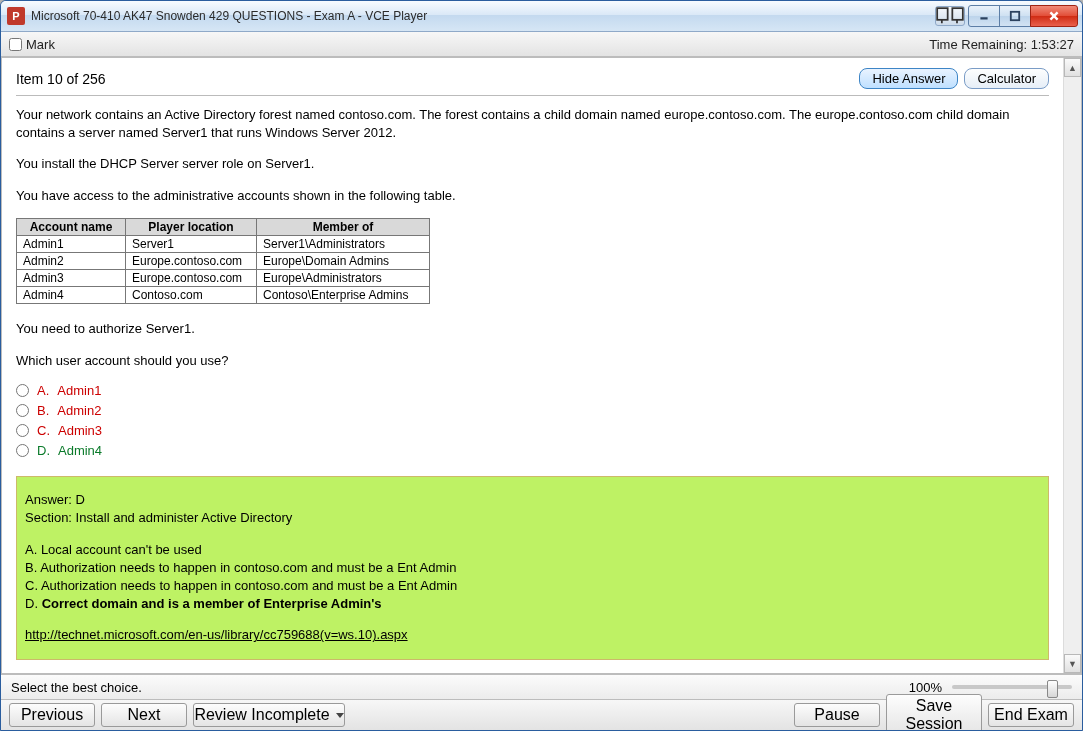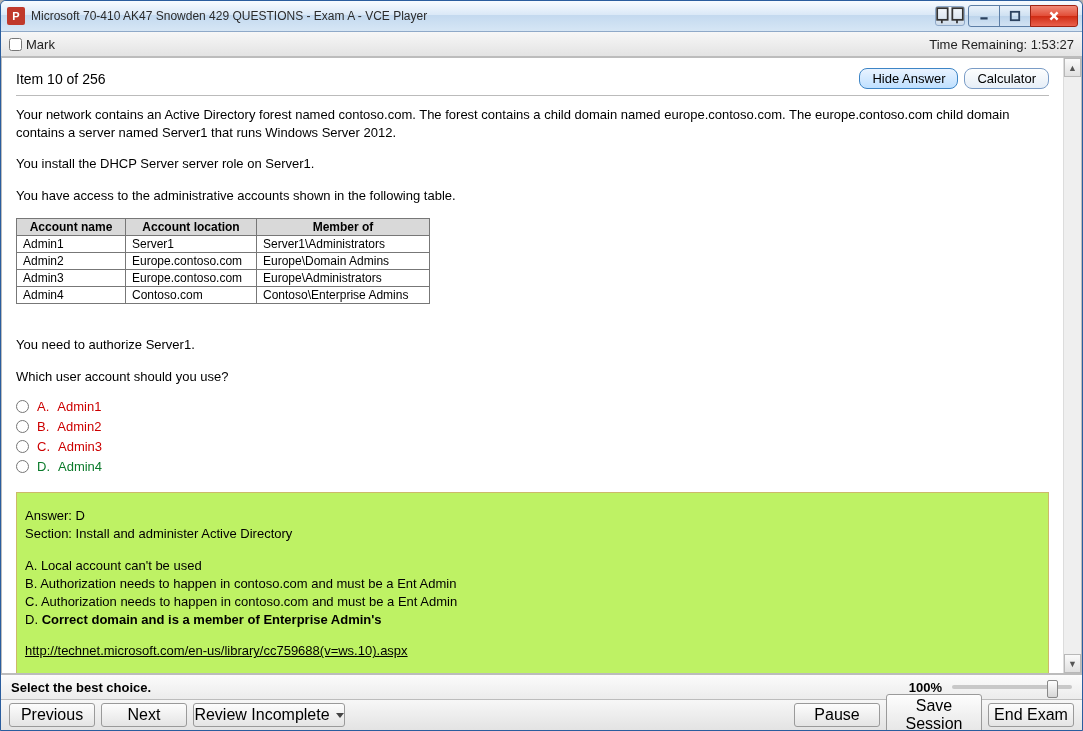--- a/index.html
+++ b/index.html
@@ -88,7 +88,7 @@
   .qtext p { margin:0 0 14px; line-height:1.35; }
   
   table.accounts {
-    border-collapse:collapse; margin:2px 0 32px; font-size:12px;
+    border-collapse:collapse; margin:2px 0 16px; font-size:12px;
   }
   table.accounts th, table.accounts td {
     border:1px solid #777; padding:1px 6px; text-align:left;

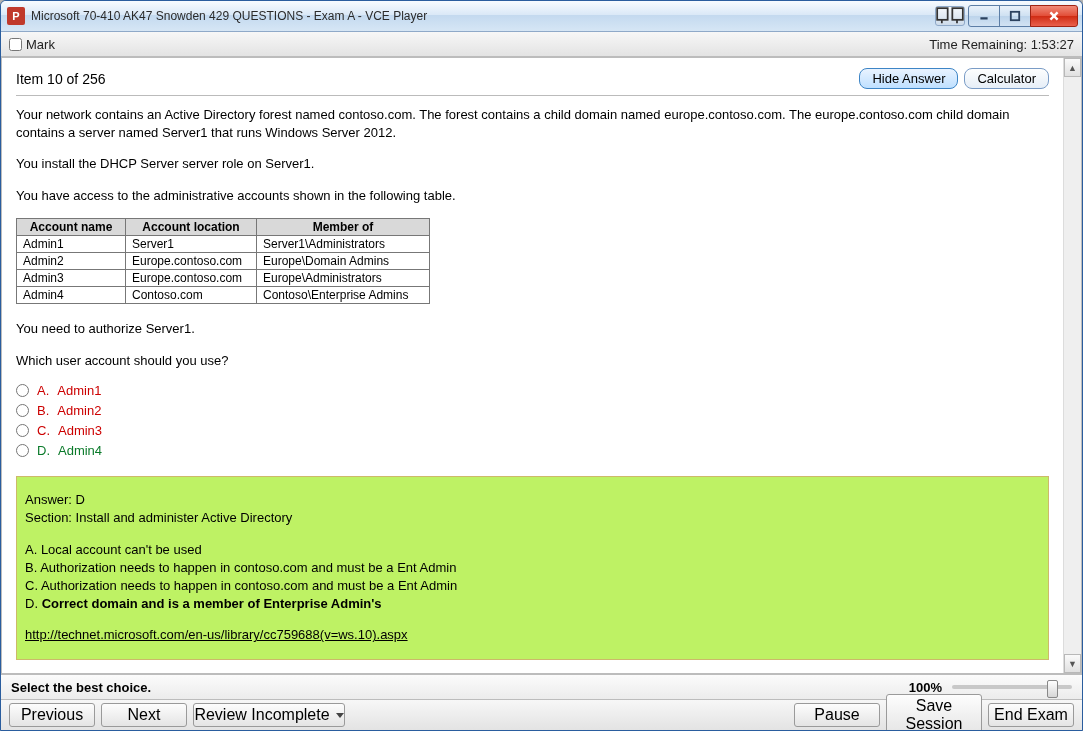--- a/index.html
+++ b/index.html
@@ -207,7 +207,7 @@
         <thead>
             <tr>
           <th>Account name</th>
-          <th>Account location</th>
+          <th>Player location</th>
           <th>Member of</th>
         </tr>
           </thead>

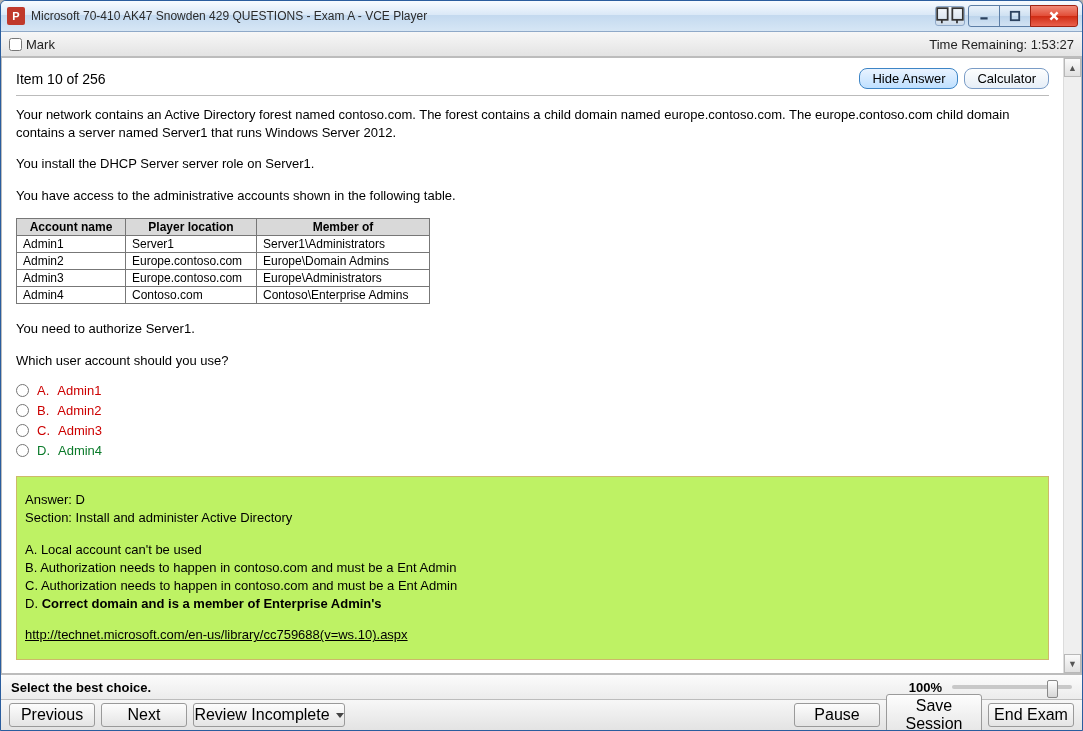--- a/index.html
+++ b/index.html
@@ -117,7 +117,7 @@
   
   .statusbar {
     height:24px; border-top:1px solid #bcbcbc; background:linear-gradient(#fbfbfb,#ececec);
-    display:flex; align-items:center; padding:0 10px; font-size:13px;font-weight:bold;
+    display:flex; align-items:center; padding:0 10px; font-size:13px;
   }
   .statusbar .grow { flex:1; }
   .zoom-slider {

